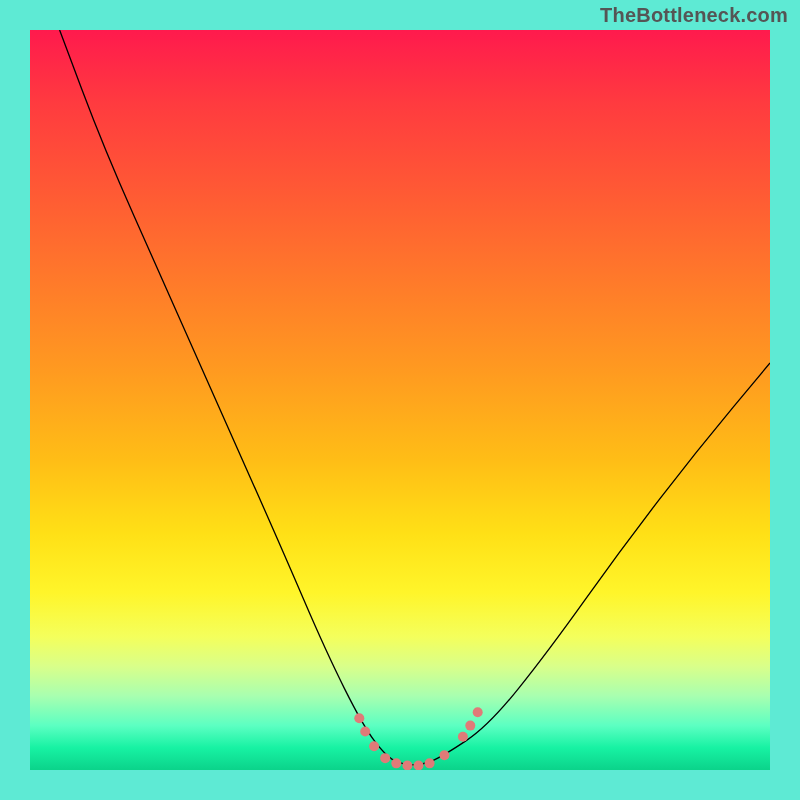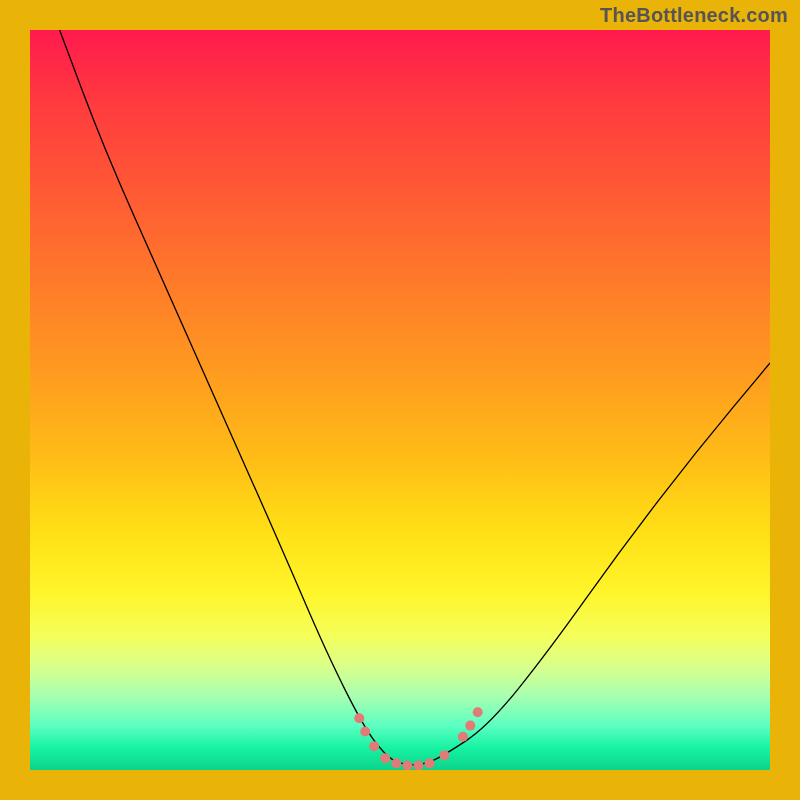--- a/index.html
+++ b/index.html
@@ -15,7 +15,7 @@
     position: relative;
     width: 800px;
     height: 800px;
-    background: #eab308;
+    background: #5eead4;
   }
   .watermark {
     position: absolute;

